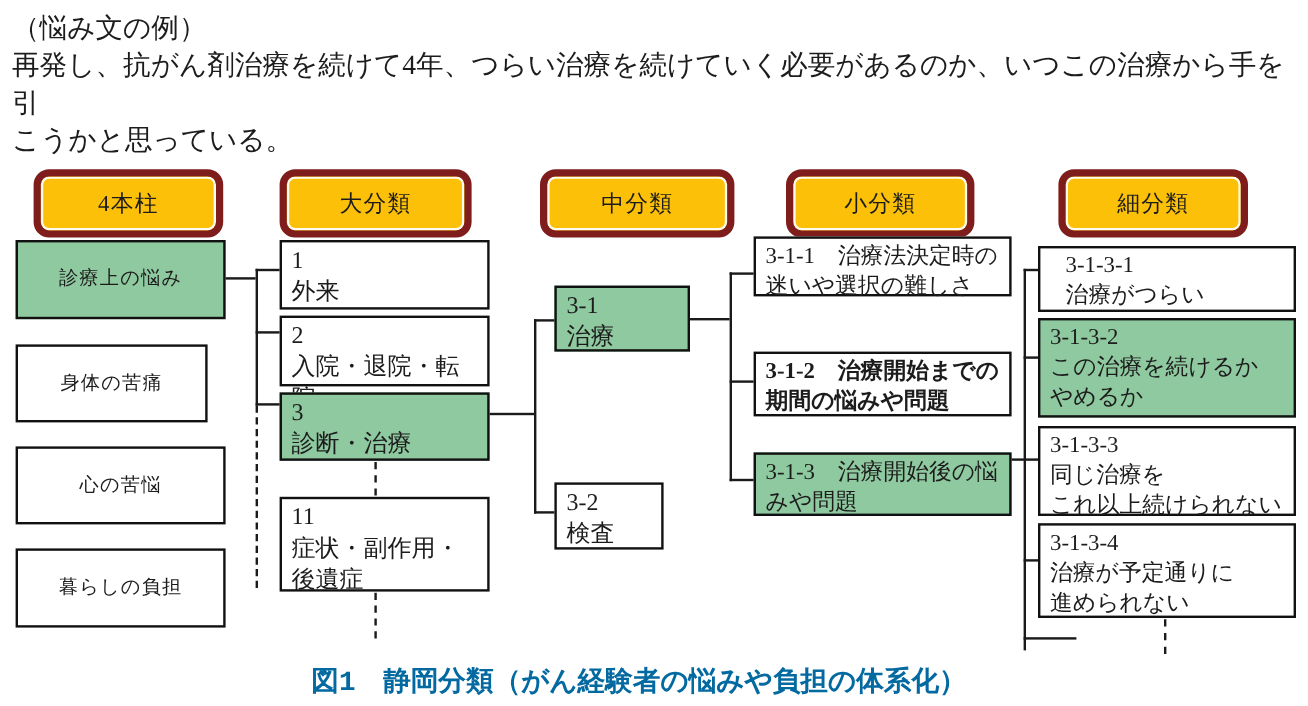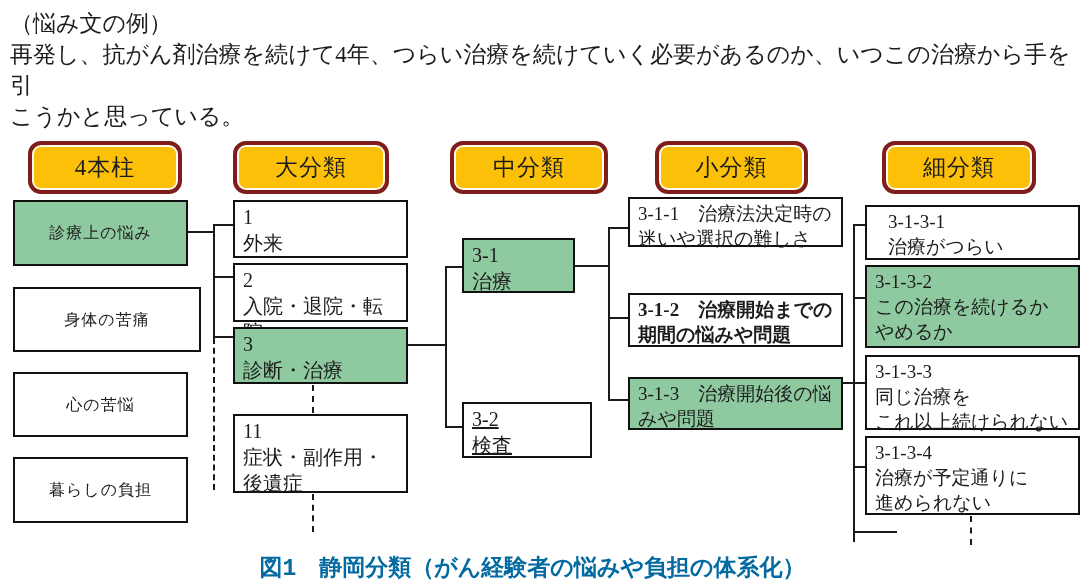--- a/index.html
+++ b/index.html
@@ -21,11 +21,11 @@
   .pill{
     position:absolute;height:45px;
     background:var(--gold);
-    border:4px solid #7f1d1d;
+    border:6px solid #7f1d1d;
     border-radius:13px;
     box-shadow:inset 0 0 0 2px #fdfbef;
     display:flex;align-items:center;justify-content:center;
-    font-size:23px;letter-spacing:1px;
+    font-size:19px;letter-spacing:1px;
   }
   
   .box{

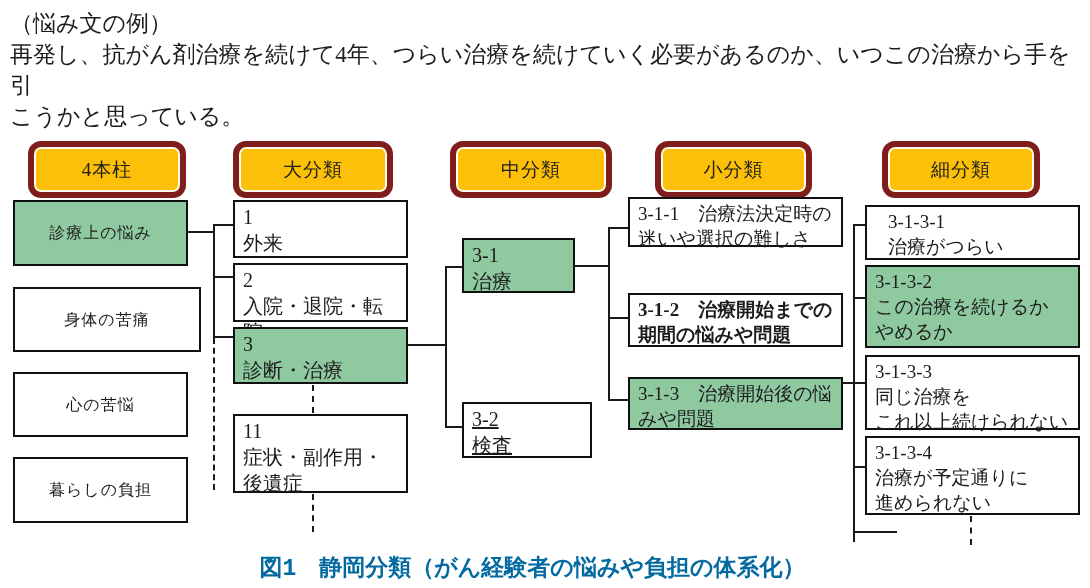--- a/index.html
+++ b/index.html
@@ -71,7 +71,7 @@
   <div class="pill" style="left:882px;top:141px;width:146px;">細分類</div>
 
   <div class="box center green" style="left:13px;top:200px;width:175px;height:66px;">診療上の悩み</div>
-  <div class="box center" style="left:13px;top:287px;width:188px;height:65px;">身体の苦痛</div>
+  <div class="box center" style="left:13px;top:287px;width:160px;height:65px;">身体の苦痛</div>
   <div class="box center" style="left:13px;top:372px;width:175px;height:65px;">心の苦悩</div>
   <div class="box center" style="left:13px;top:457px;width:175px;height:66px;">暮らしの負担</div>
 

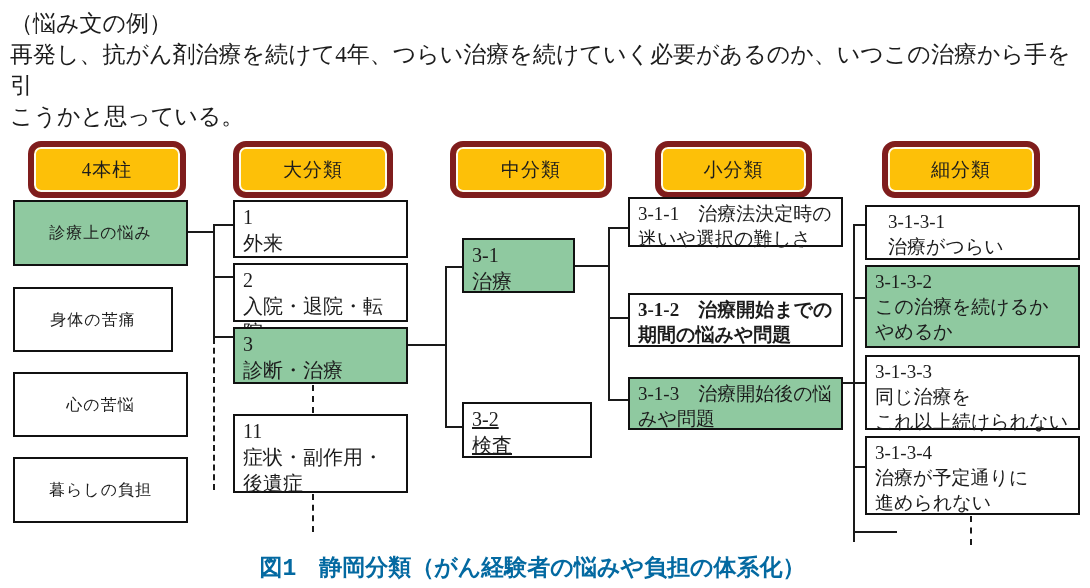--- a/index.html
+++ b/index.html
@@ -87,7 +87,7 @@
 
   <div class="box green" style="left:462px;top:238px;width:113px;height:55px;">3-1
 治療</div>
-  <div class="box" style="left:462px;top:402px;width:130px;height:56px;text-decoration:underline;">3-2
+  <div class="box" style="left:462px;top:402px;width:91px;height:56px;">3-2
 検査</div>
 
   <div class="box small" style="left:628px;top:197px;width:215px;height:50px;">3-1-1　治療法決定時の

